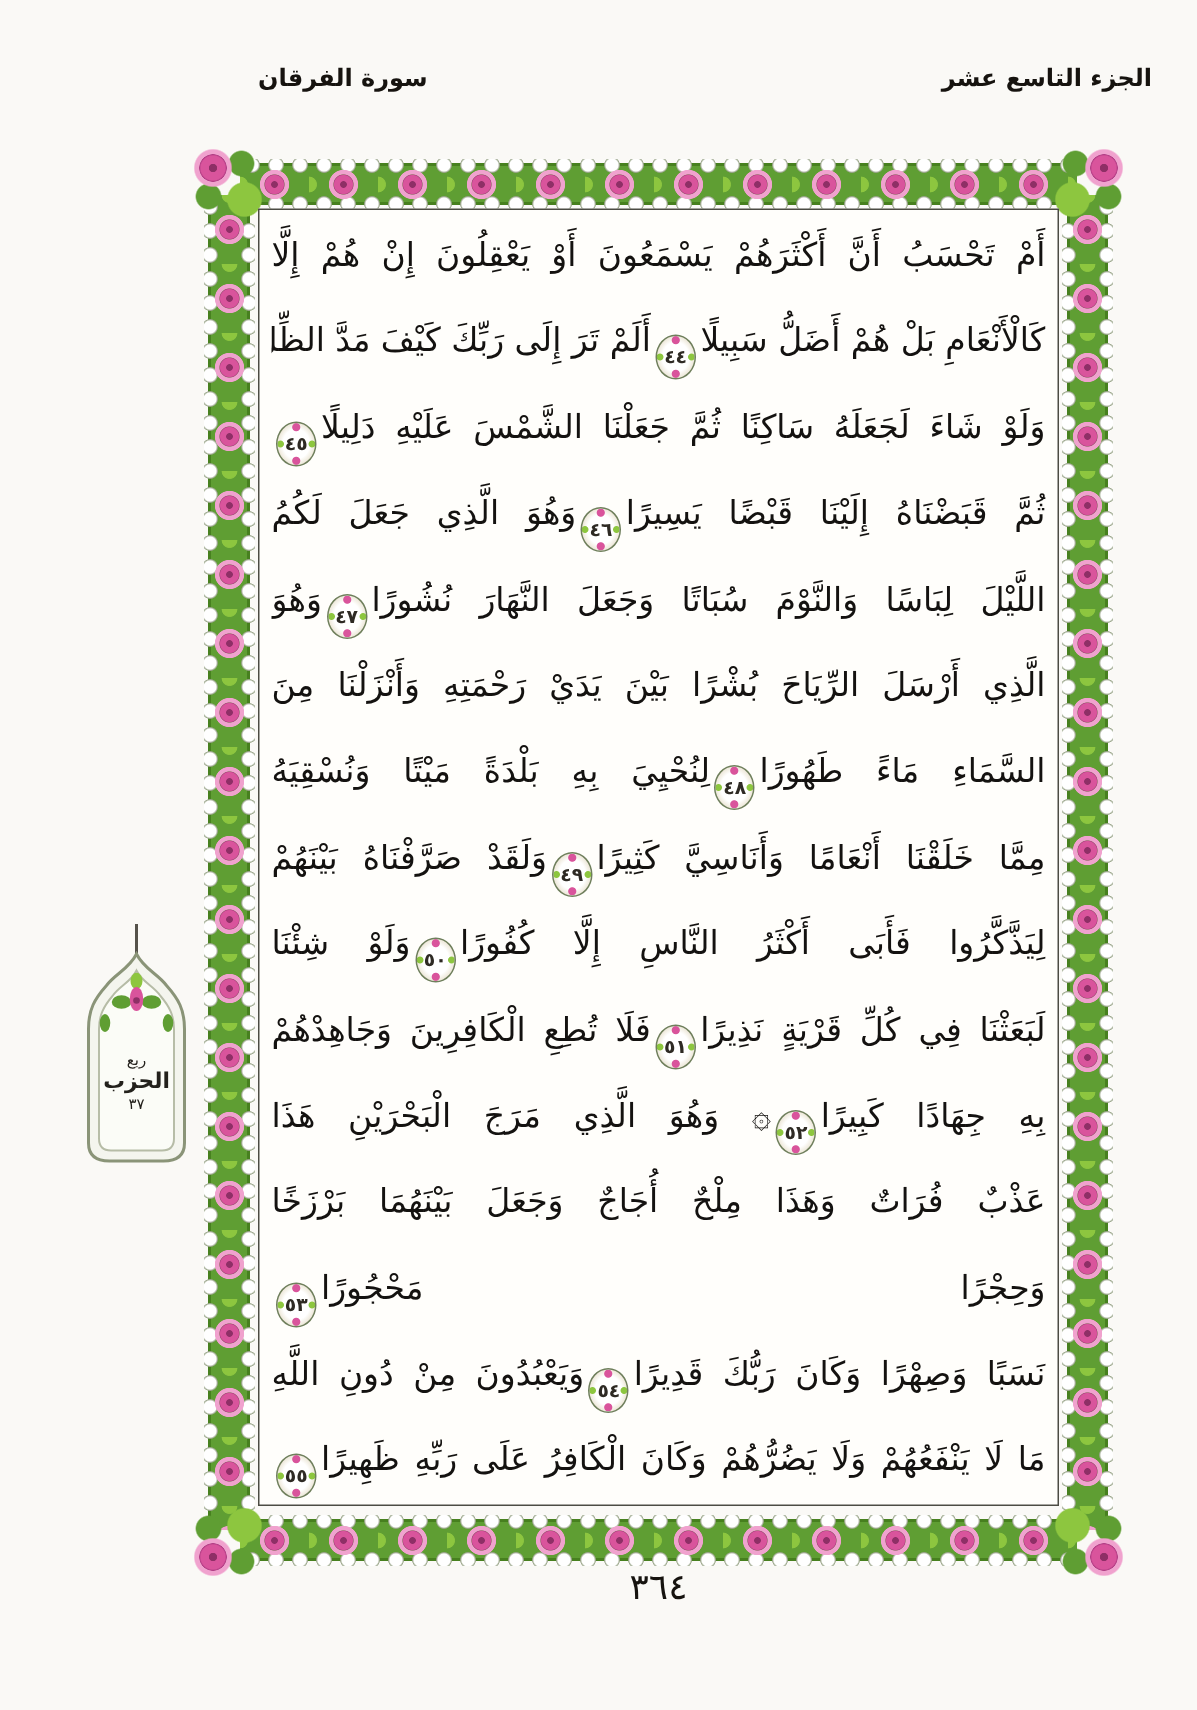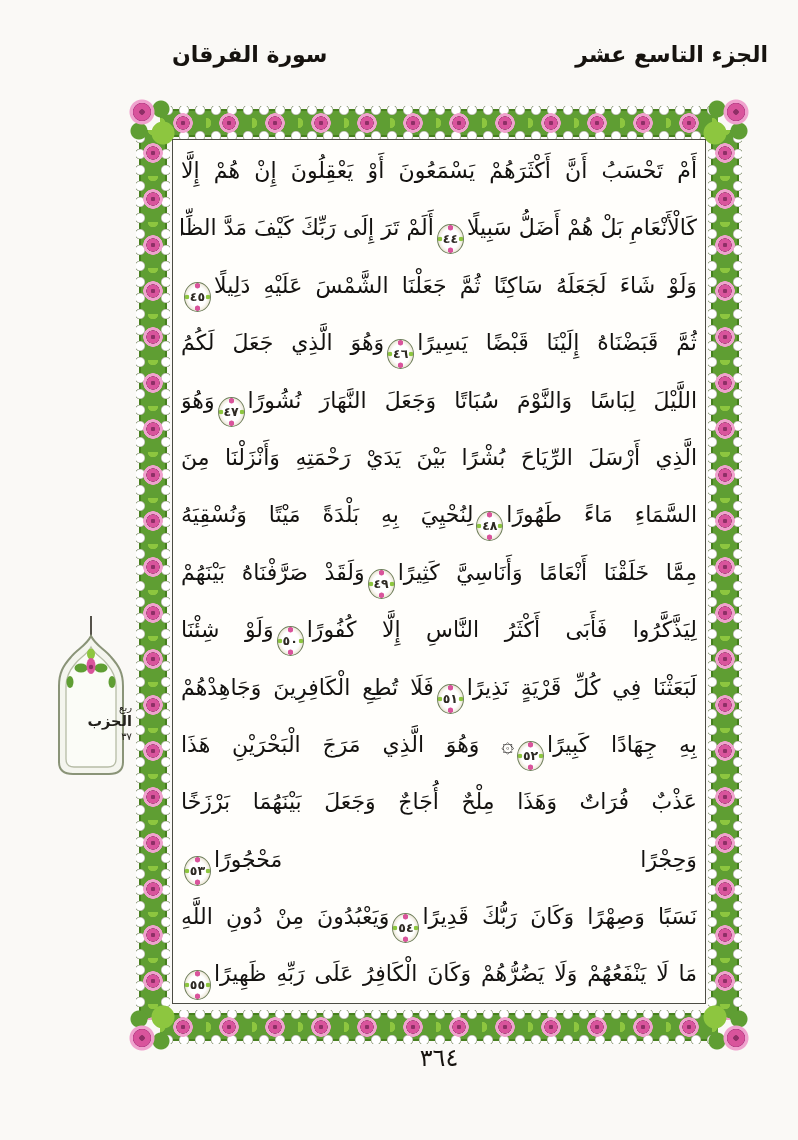--- a/index.html
+++ b/index.html
@@ -10,7 +10,7 @@
   }
   
   .hdr{
-    position:absolute;top:42px;font-size:22px;font-weight:bold;color:#16130f;
+    position:absolute;top:42px;font-size:16px;font-weight:bold;color:#16130f;
     direction:rtl;white-space:nowrap;
   }
   .hdr.juz{right:30px;}

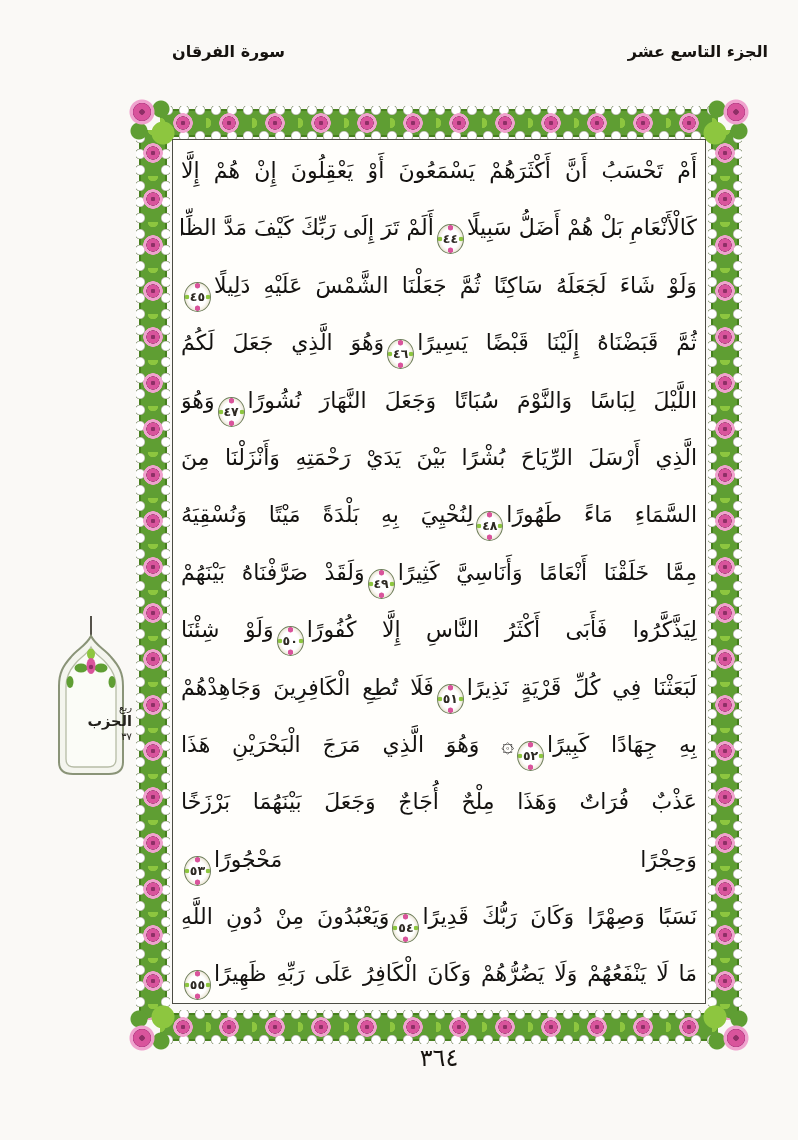--- a/index.html
+++ b/index.html
@@ -90,7 +90,7 @@
   .rub-marker{position:absolute;left:50px;top:616px;width:82px;height:168px;}
   .rub-marker svg{position:absolute;inset:0;}
   .rub-text{
-    position:absolute;left:0;right:0;top:86px;text-align:right;direction:rtl;
+    position:absolute;left:0;right:0;top:86px;text-align:center;direction:rtl;
     color:#23211c;line-height:1.12;
   }
   .rub-text .t1{display:block;font-size:10px;}

